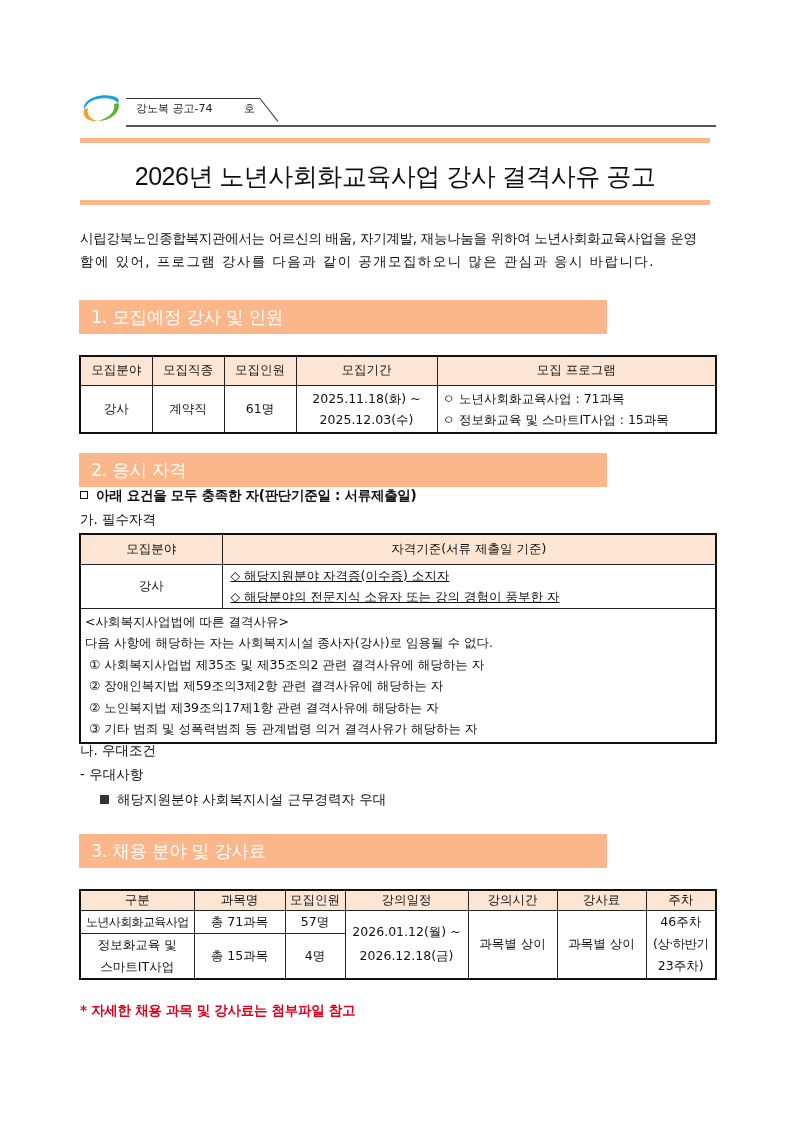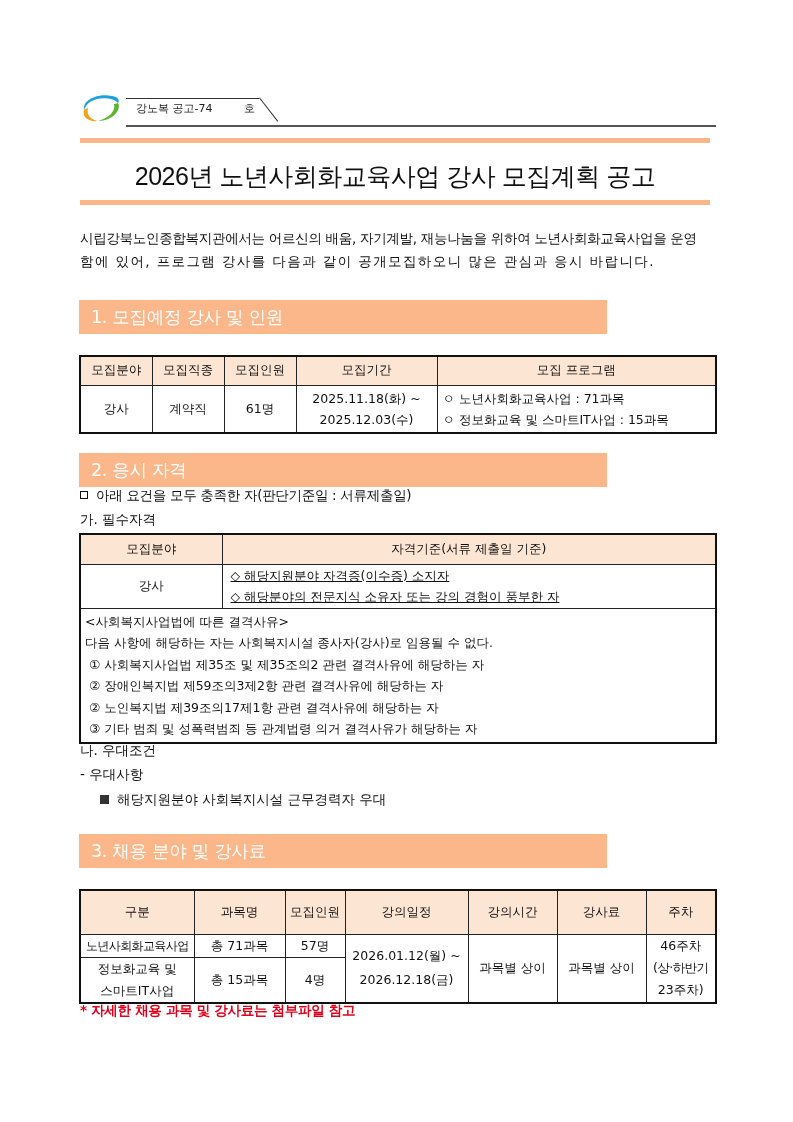--- a/index.html
+++ b/index.html
@@ -68,7 +68,7 @@
 </div>
 
 <div class="rule" style="top:138px;"></div>
-<h1 class="title" style="font-weight:normal;">2026년 노년사회화교육사업 강사 모집계획 공고</h1>
+<h1 class="title" style="font-weight:normal;">2026년 노년사회화교육사업 강사 결격사유 공고</h1>
 <div class="rule" style="top:200px;"></div>
 
 <div class="intro">

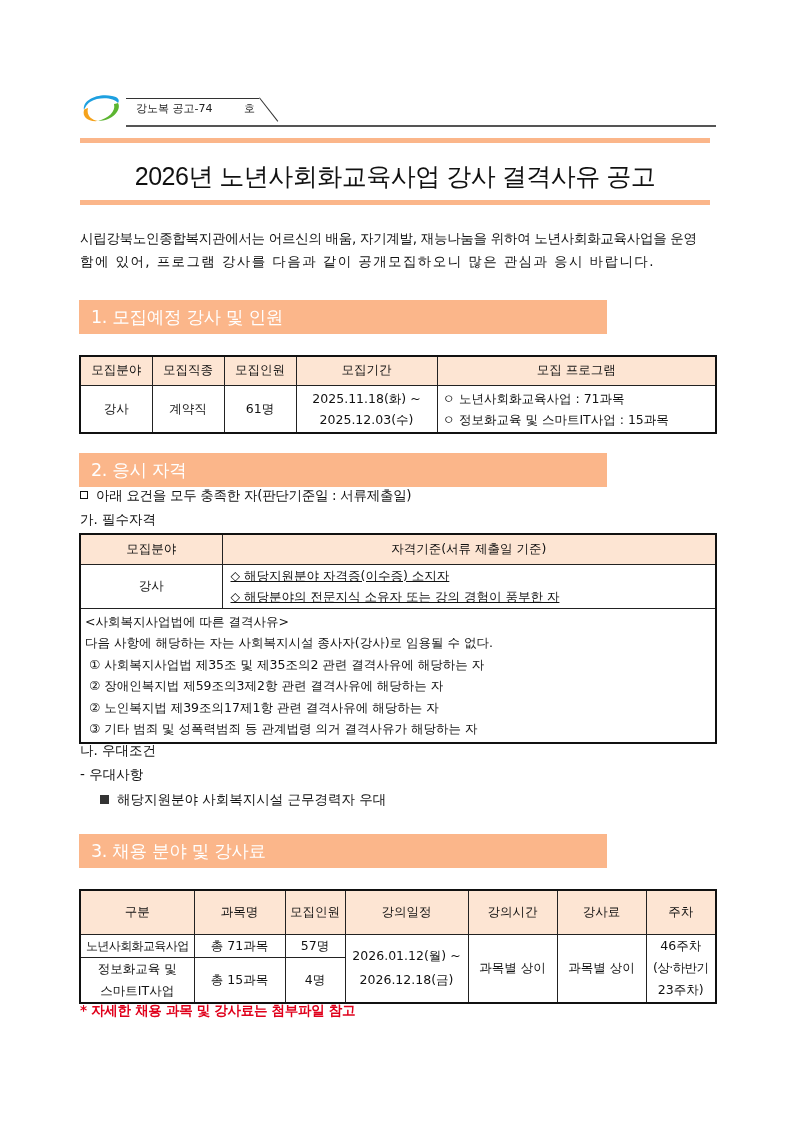--- a/index.html
+++ b/index.html
@@ -32,7 +32,7 @@
     .t1 td { height: 48px; line-height: 21px; }
     .t1 td.prog { text-align: left; padding-left: 5px; }
 
-    .sub-bold { position: absolute; left: 80px; top: 487px; font-size: 13.5px; font-weight: normal; letter-spacing: -0.3px; }
+    .sub-bold { position: absolute; left: 80px; top: 487px; font-size: 13.5px; font-weight: bold; letter-spacing: -0.3px; }
     .sub-bold .sq { display: inline-block; width: 8px; height: 8px; border: 1.5px solid #111; margin-right: 8px; vertical-align: 1px; }
     .sub-item { position: absolute; left: 80px; font-size: 13.5px; }
 

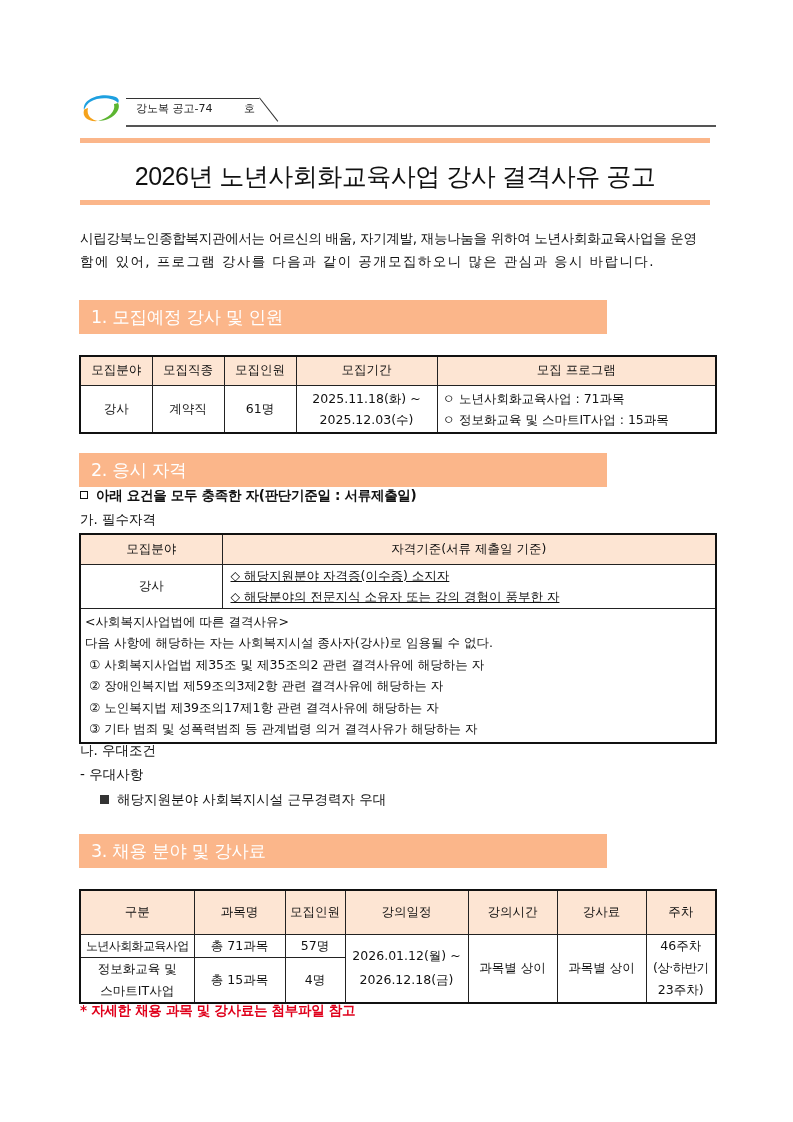--- a/index.html
+++ b/index.html
@@ -46,7 +46,7 @@
     .pref-item .bullet { display: inline-block; width: 9px; height: 9px; background: #333; margin-right: 8px; vertical-align: 0px; }
 
     .t3 { left: 79px; top: 889px; width: 638px; }
-    .t3 th { height: 44px; }
+    .t3 th { height: 20px; }
     .t3 td { height: 22px; line-height: 22px; }
 
     .note { position: absolute; left: 80px; top: 1002px; font-size: 13.5px; color: #e0001b; font-weight: bold; letter-spacing: -0.3px; }

